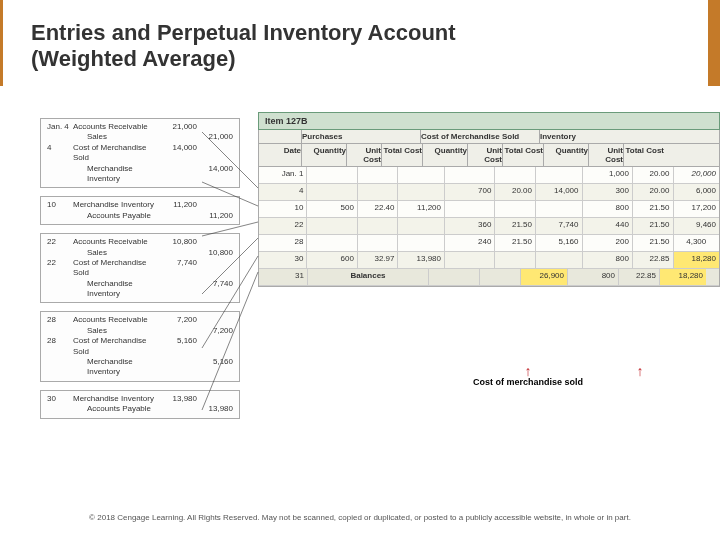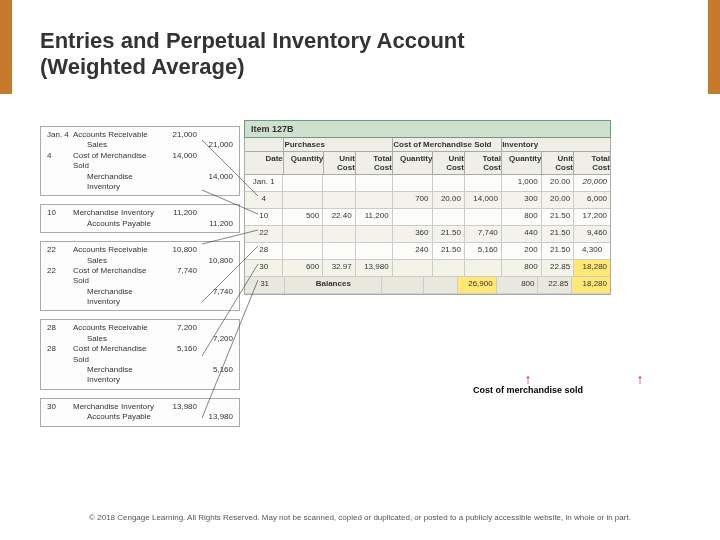--- a/index.html
+++ b/index.html
@@ -4,7 +4,7 @@
 <style>
 body{margin:0;font-family:Arial,sans-serif;background:#fff;width:720px;height:540px;position:relative}
 .title-band{background:#c47a29;padding:0;margin:0}
-.title-inner{background:#fff;margin:0 12px 0 12px;padding:28px 18px 14px 28px}
+.title-inner{background:#fff;margin:0 12px 0 3px;padding:20px 18px 14px 28px}
 .title-inner h1{margin:0;font-size:22px;font-weight:bold;color:#333}
 .content{position:relative;padding:20px 24px 0 40px}
 .journal-col{position:absolute;left:40px;top:32px;width:200px}

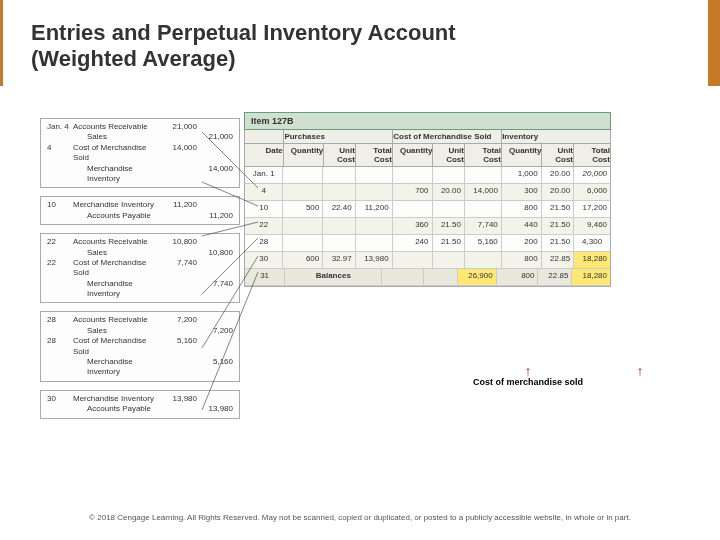--- a/index.html
+++ b/index.html
@@ -14,7 +14,7 @@
 .entry-row .d{width:36px;text-align:right}
 .entry-row .c{width:36px;text-align:right}
 .indent{padding-left:14px}
-.ledger{position:absolute;left:244px;top:26px;width:367px;font-size:8px;color:#333}
+.ledger{position:absolute;left:258px;top:26px;width:462px;font-size:8px;color:#333}
 .item-bar{border:1px solid #6a9b7a;background:#cfe0cf;padding:3px 6px;margin-bottom:0;font-weight:bold;font-size:9px;display:flex;justify-content:space-between}
 .thead{border:1px solid #aaa;border-top:none;background:#efefe8}
 .thead-top{display:flex;border-bottom:1px solid #aaa}

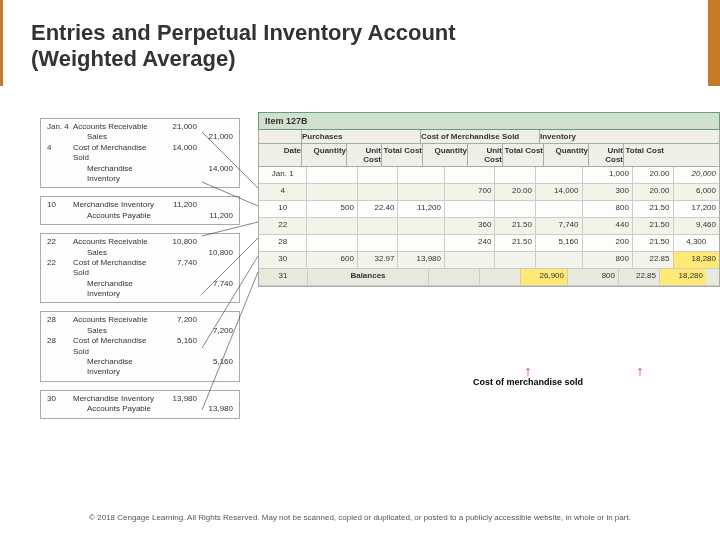--- a/index.html
+++ b/index.html
@@ -29,7 +29,7 @@
 .lrow{display:flex;border-bottom:1px solid #ccc;background:#fdfdfa}
 .lrow:nth-child(even){background:#f3f3ea}
 .lrow div{border-right:1px solid #ccc;padding:2px 3px;text-align:right;min-height:12px}
-.lrow .c-date{text-align:center}
+.lrow .c-date{text-align:right}
 .lrow .c-q,.lrow .c-uc,.lrow .c-tc{}
 .hl{background:#ffe873 !important}
 .tot-row{background:#e8e8dc}

